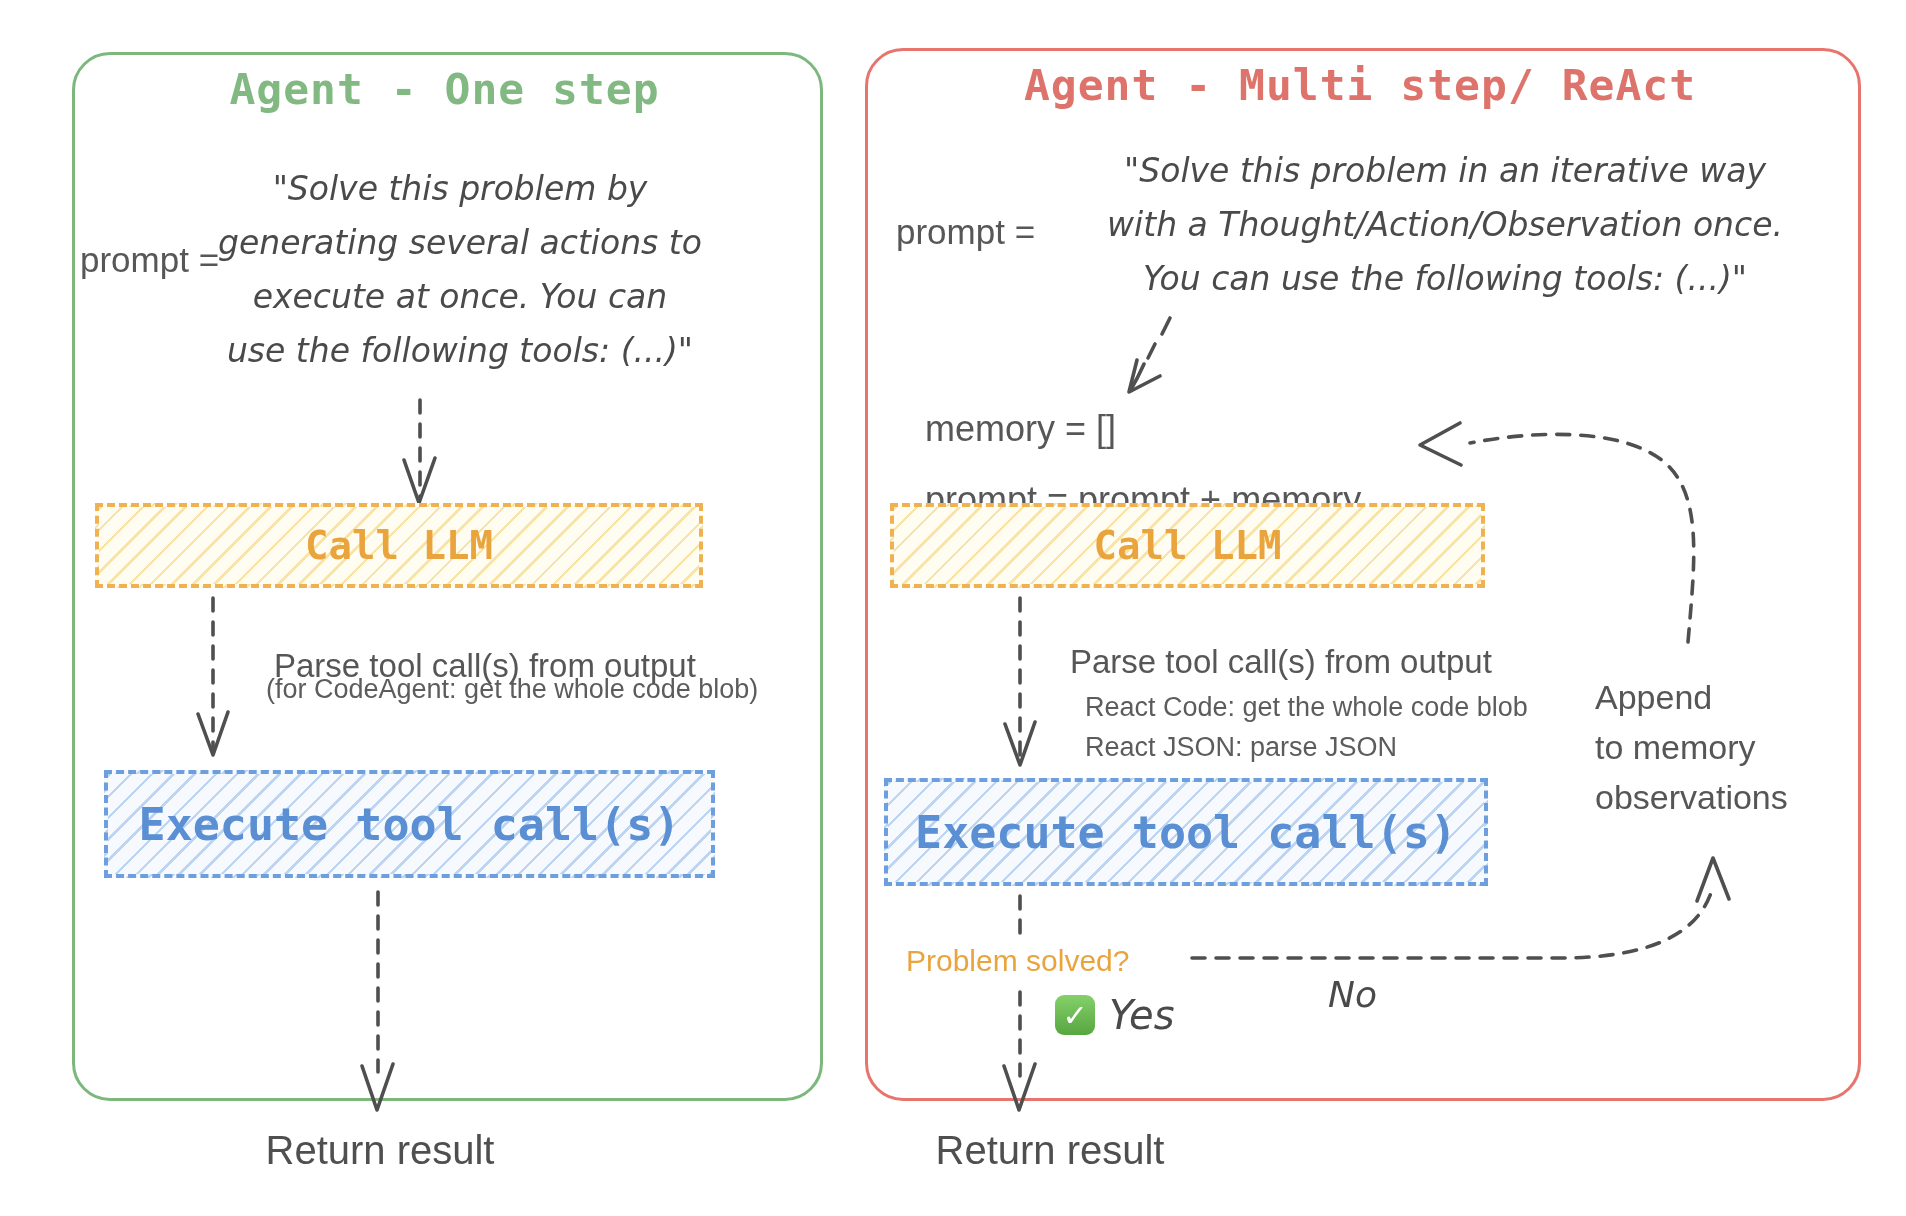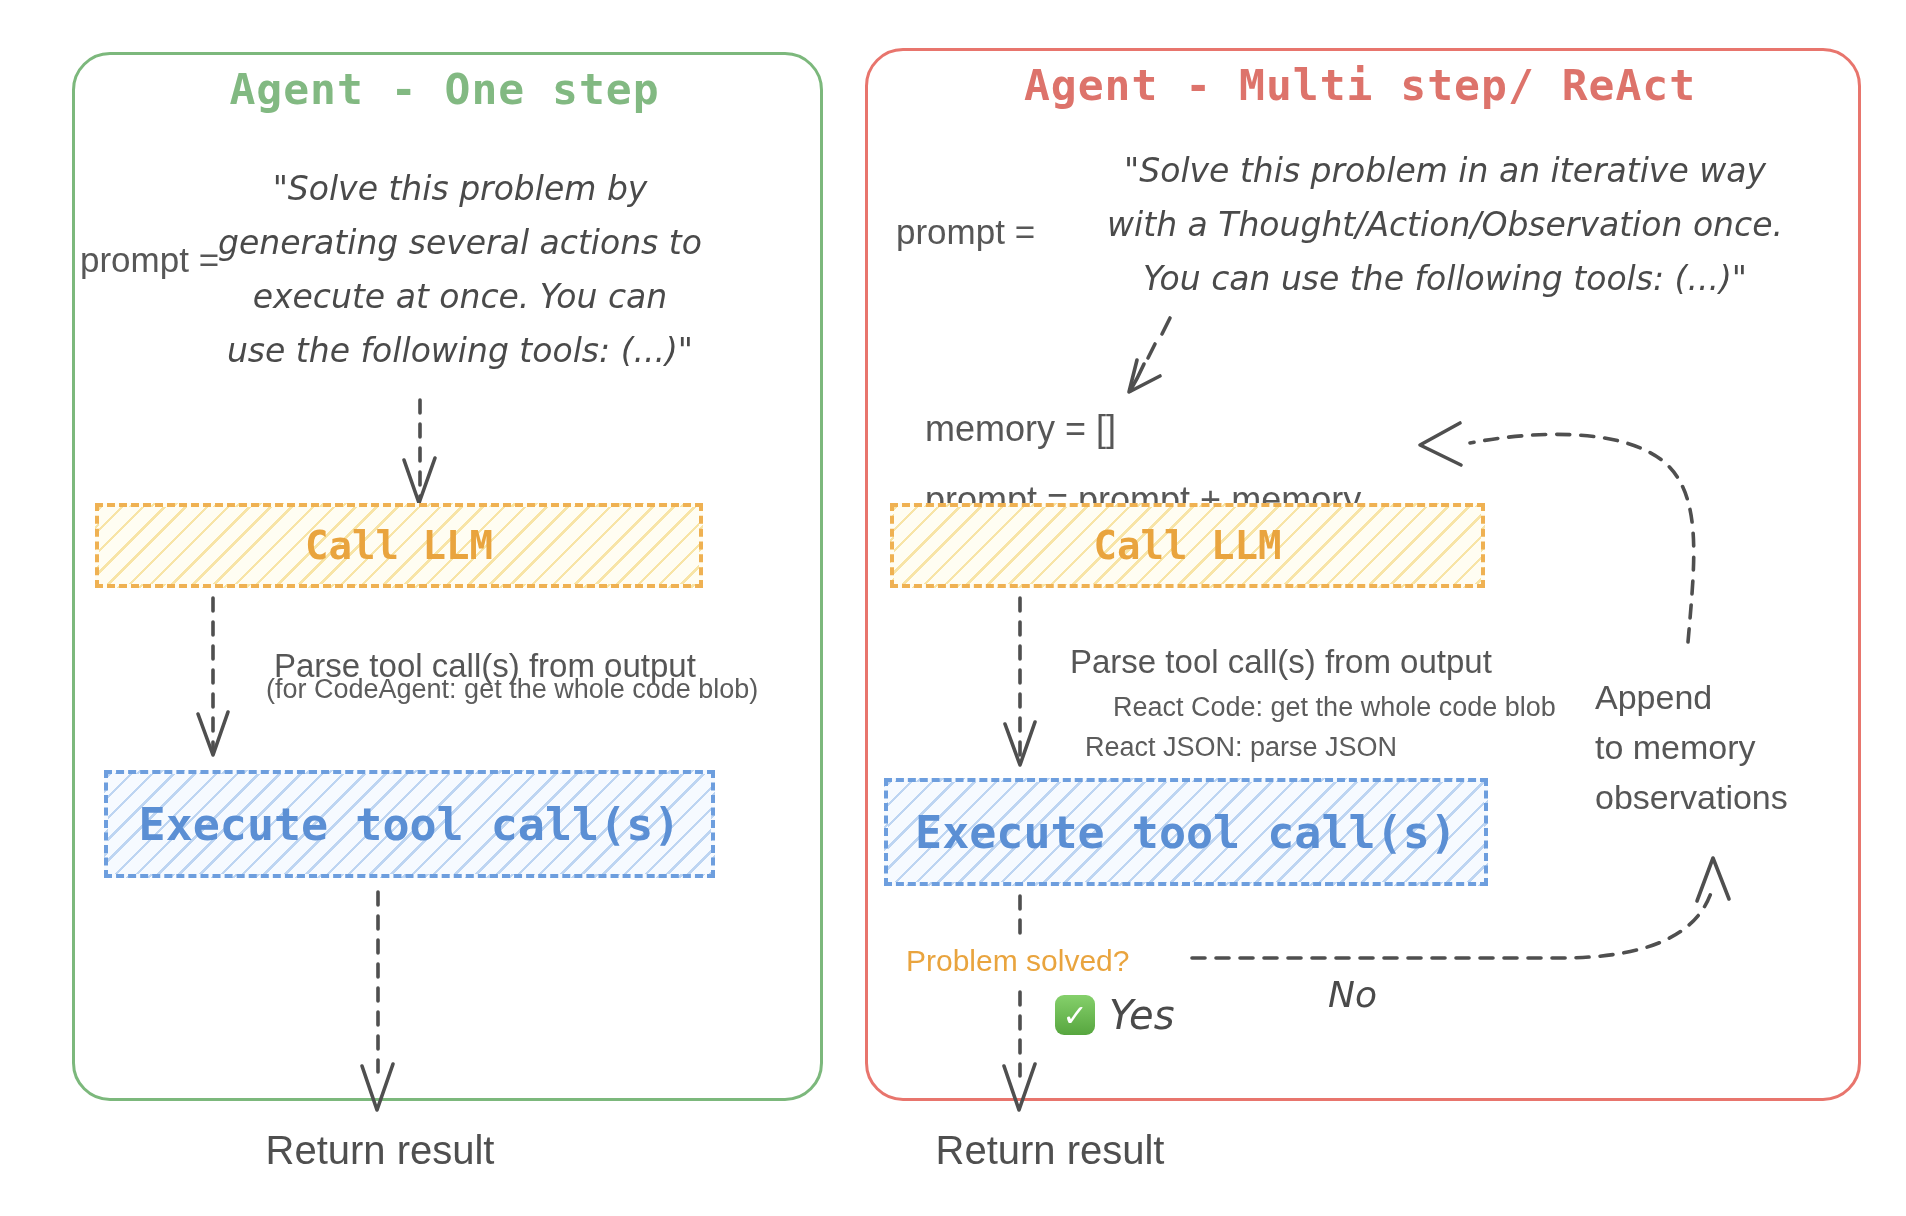--- a/index.html
+++ b/index.html
@@ -129,7 +129,7 @@
   </div>
 
   <div class="parse-title abs" style="left:1070px;top:620px;">Parse tool call(s) from output</div>
-  <div class="parse-sub abs" style="left:1113px;top:692px;">React Code: get the whole code blob</div>
+  <div class="parse-sub abs" style="left:1085px;top:692px;">React Code: get the whole code blob</div>
   <div class="parse-sub abs" style="left:1085px;top:732px;">React JSON: parse JSON</div>
 
   <div class="hbox blue abs" style="left:884px;top:778px;width:596px;height:100px;">

